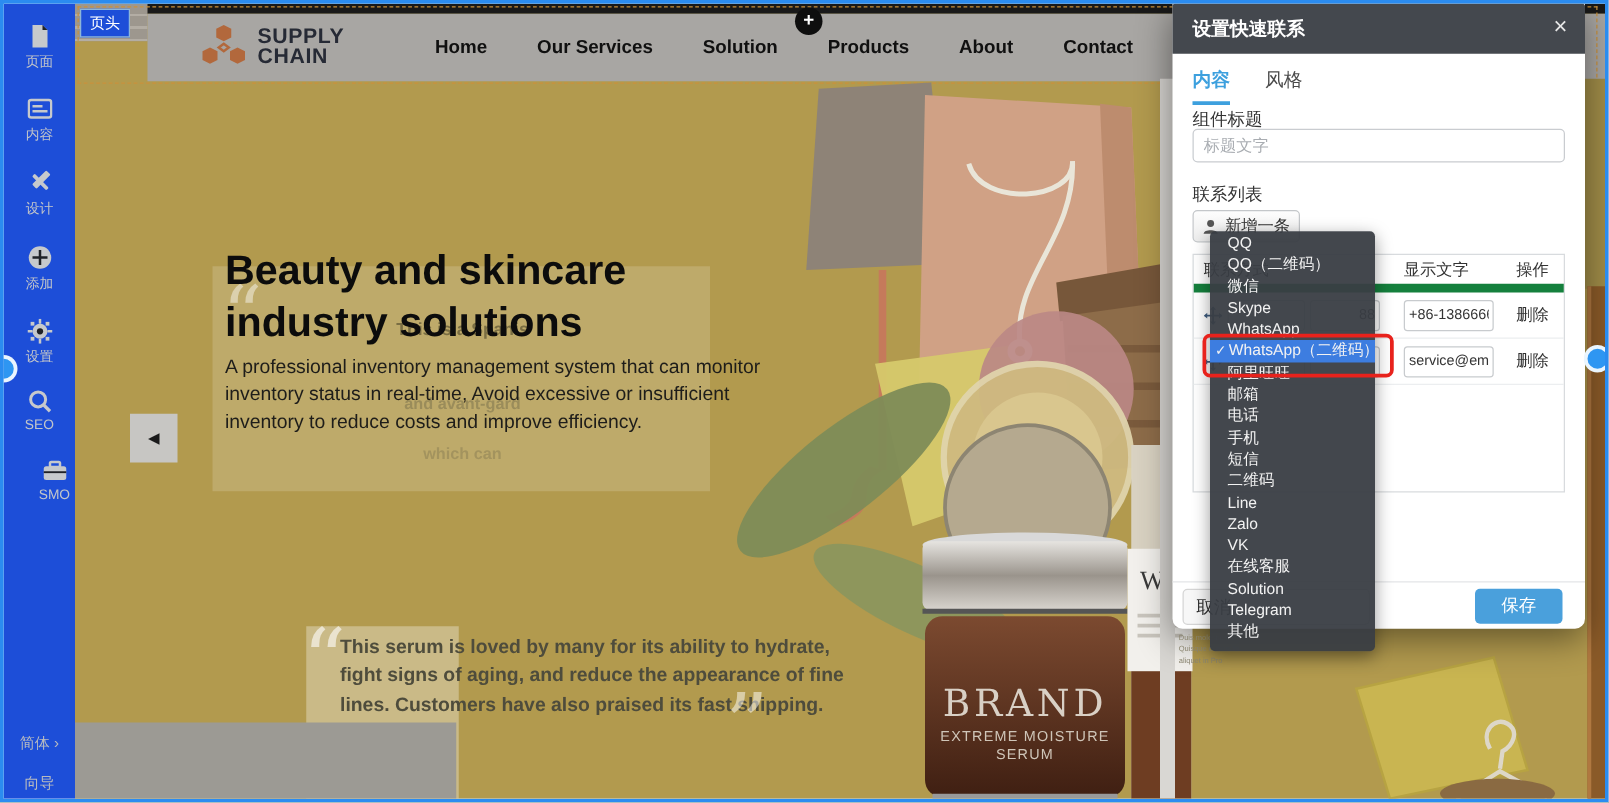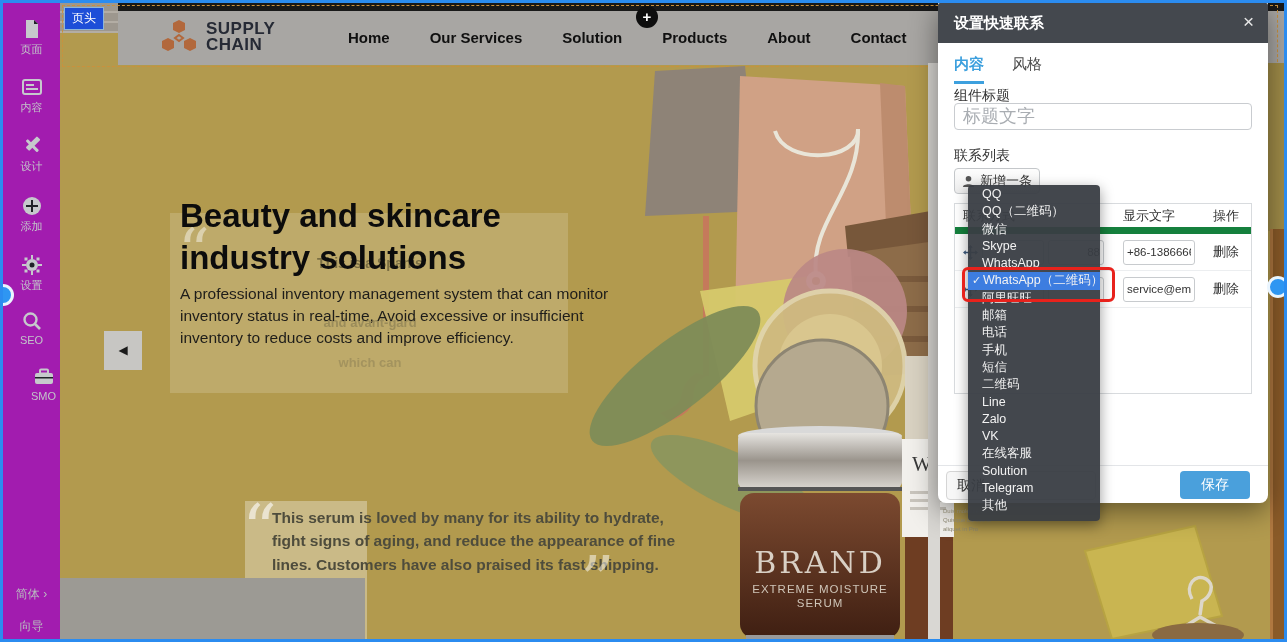--- a/index.html
+++ b/index.html
@@ -7,7 +7,7 @@
   #app { position:relative; width:1287px; height:642px; border:3px solid #2b8cf0; background:#fff; overflow:hidden; }
 
   
-  .sidebar { position:absolute; left:0; top:0; width:57px; height:636px; background:#a21caf; z-index:20; }
+  .sidebar { position:absolute; left:0; top:0; width:57px; height:636px; background:#1d4ed8; z-index:20; }
   .sb-item { position:absolute; left:0; width:57px; text-align:center; cursor:pointer; }
   .sb-item svg { display:block; margin:0 auto 3px; }
   .sb-label { font-size:11px; color:#c2c5c9; display:block; }

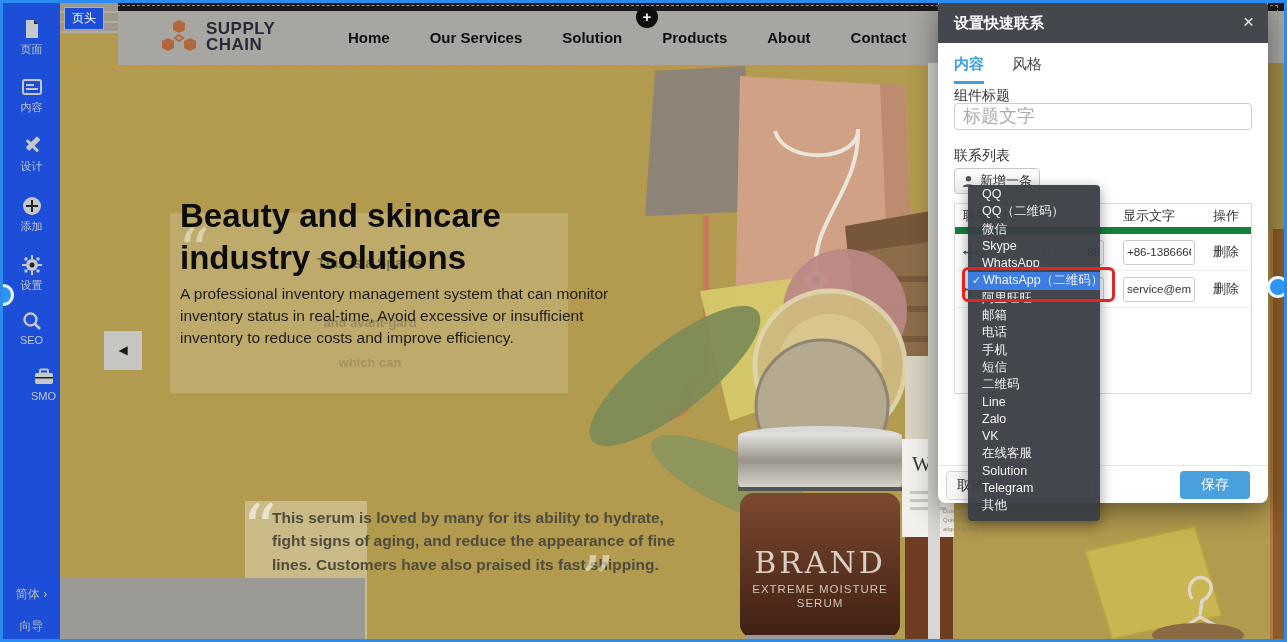--- a/index.html
+++ b/index.html
@@ -57,7 +57,7 @@
   .tab { padding-bottom:7px; cursor:pointer; color:#4a4a4a; }
   .tab.active { color:#3da0de; font-weight:bold; border-bottom:3px solid #3da0de; }
   .fld-label { position:absolute; left:16px; font-size:14px; color:#333; }
-  .txt-input { position:absolute; left:16px; right:16px; height:27px; border:1px solid #c9ccd0; border-radius:4px; font-size:18px; padding:0 8px; color:#333; }
+  .txt-input { position:absolute; left:16px; right:16px; height:27px; border:1px solid #c9ccd0; border-radius:4px; font-size:13px; padding:0 8px; color:#333; }
   .txt-input::placeholder { color:#a9adb2; }
   .add-btn { position:absolute; left:16px; top:165px; width:86px; height:26px; border:1px solid #c4c7ca; border-radius:4px;
              background:linear-gradient(#fdfdfd,#ececec); display:flex; align-items:center; justify-content:center; gap:5px;

